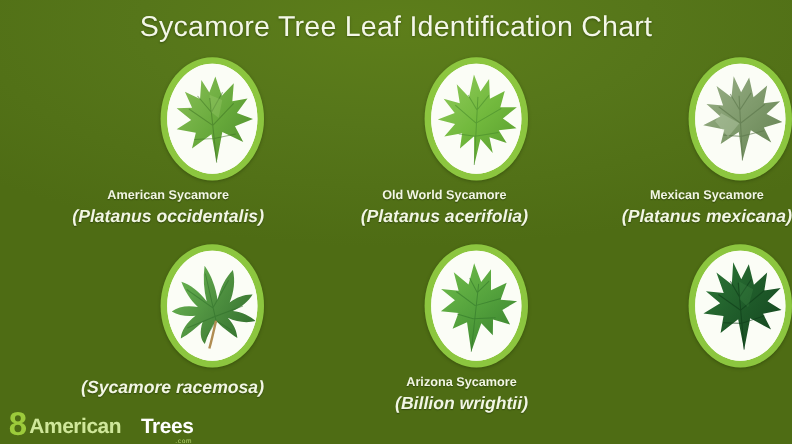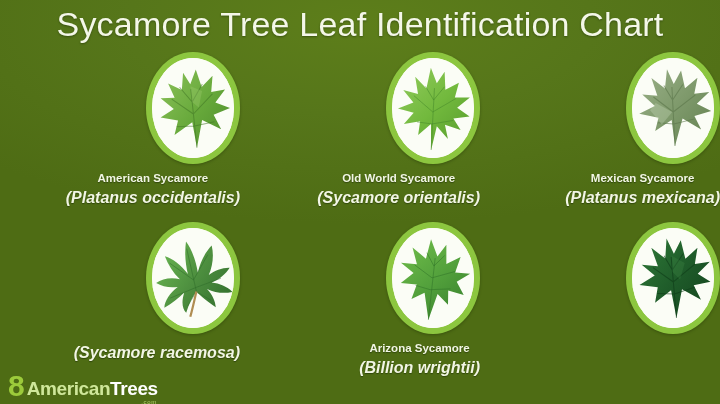--- a/index.html
+++ b/index.html
@@ -37,7 +37,7 @@
     justify-content: center;
   }
   .chart-title {
-    font-size: 34px;
+    font-size: 26px;
     font-weight: 400;
     color: #f4f7e8;
     letter-spacing: 0.2px;

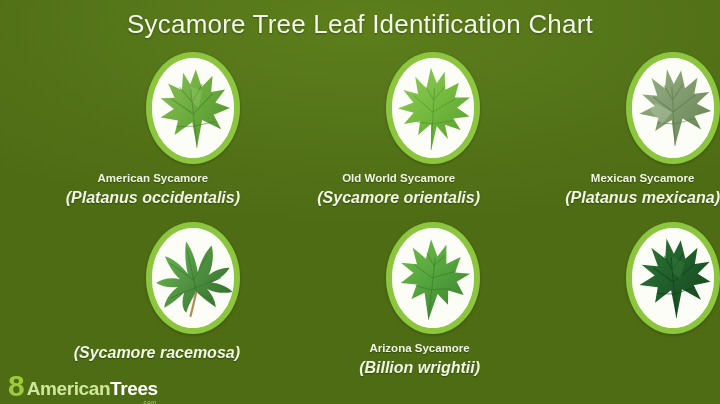--- a/index.html
+++ b/index.html
@@ -230,7 +230,7 @@
       </div>
       <div class="caption">
         <div class="common-name">Old World Sycamore</div>
-        <div class="latin-name">(Sycamore orientalis)</div>
+        <div class="latin-name">(Platanus acerifolia)</div>
       </div>
     </div>
 

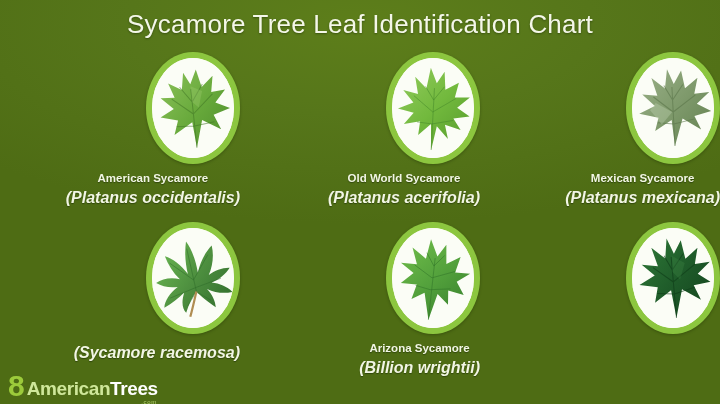--- a/index.html
+++ b/index.html
@@ -163,7 +163,7 @@
     letter-spacing: -0.4px;
     white-space: nowrap;
   }
-  .logo-word .accent { color: #ffffff; }
+  .logo-word .accent { color: #ffffff; padding-left: 18px; }
   .logo-tld {
     position: absolute;
     right: 1px;

